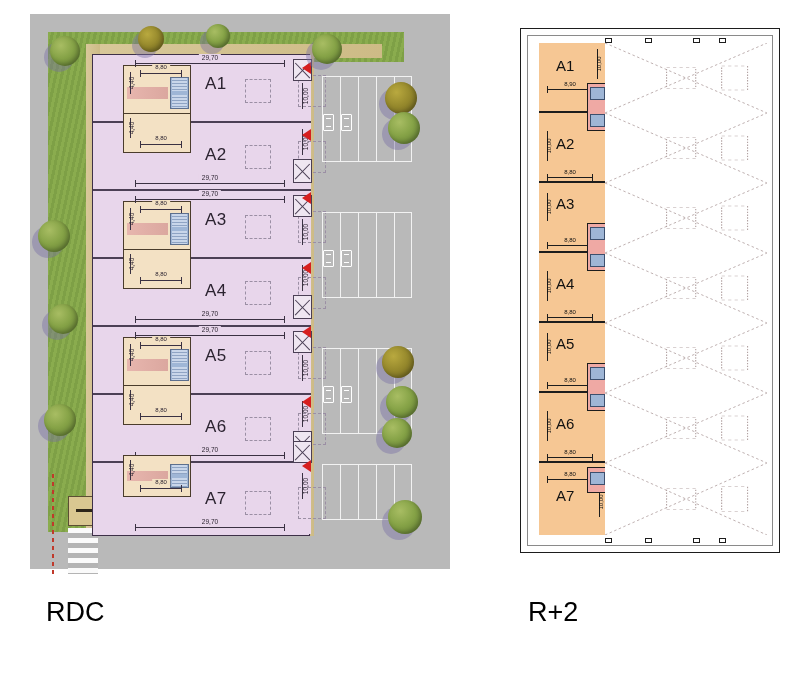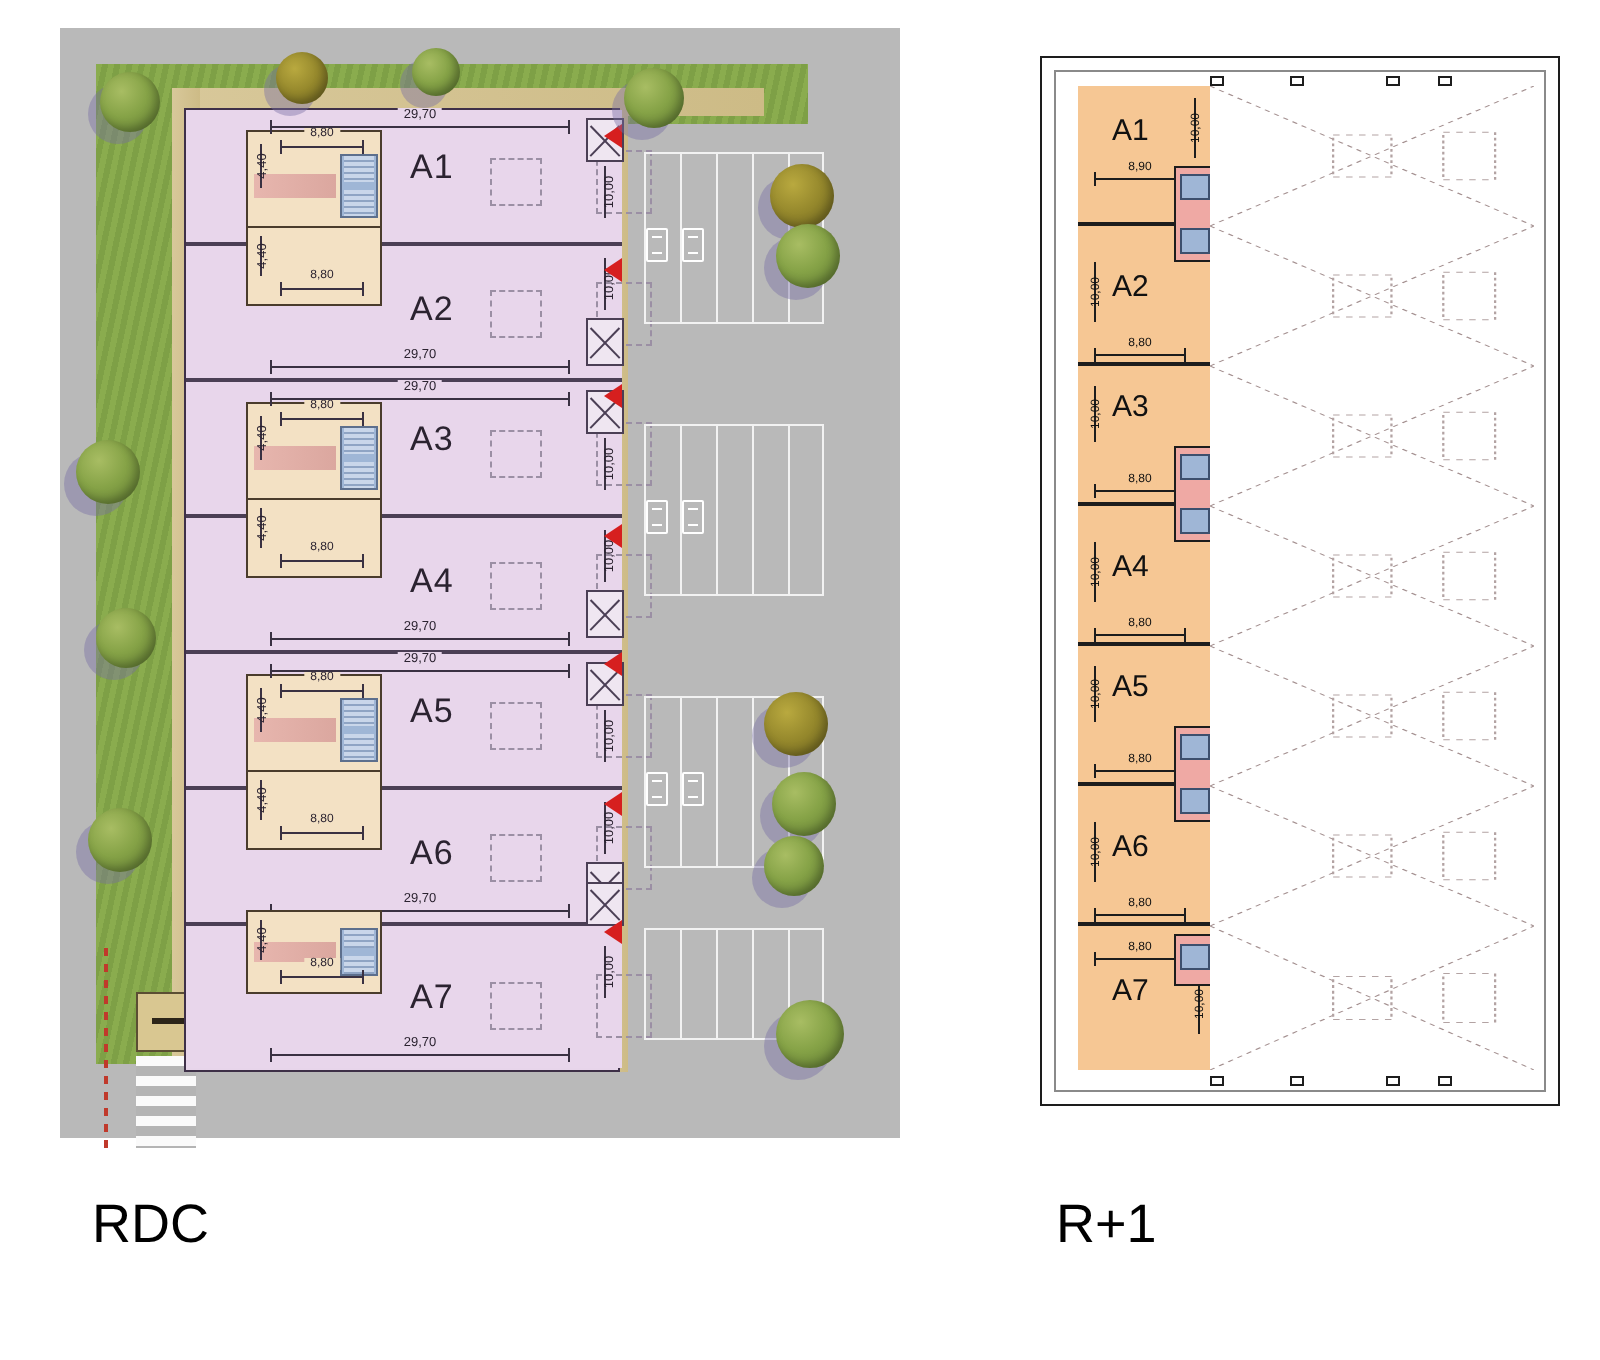--- a/index.html
+++ b/index.html
@@ -653,6 +653,6 @@
 </div>
 
 <div class="caption" id="caption-rdc">RDC</div>
-<div class="caption" id="caption-r1">R+1</div>
+<div class="caption" id="caption-r1">R+2</div>
 
 </body></html>

